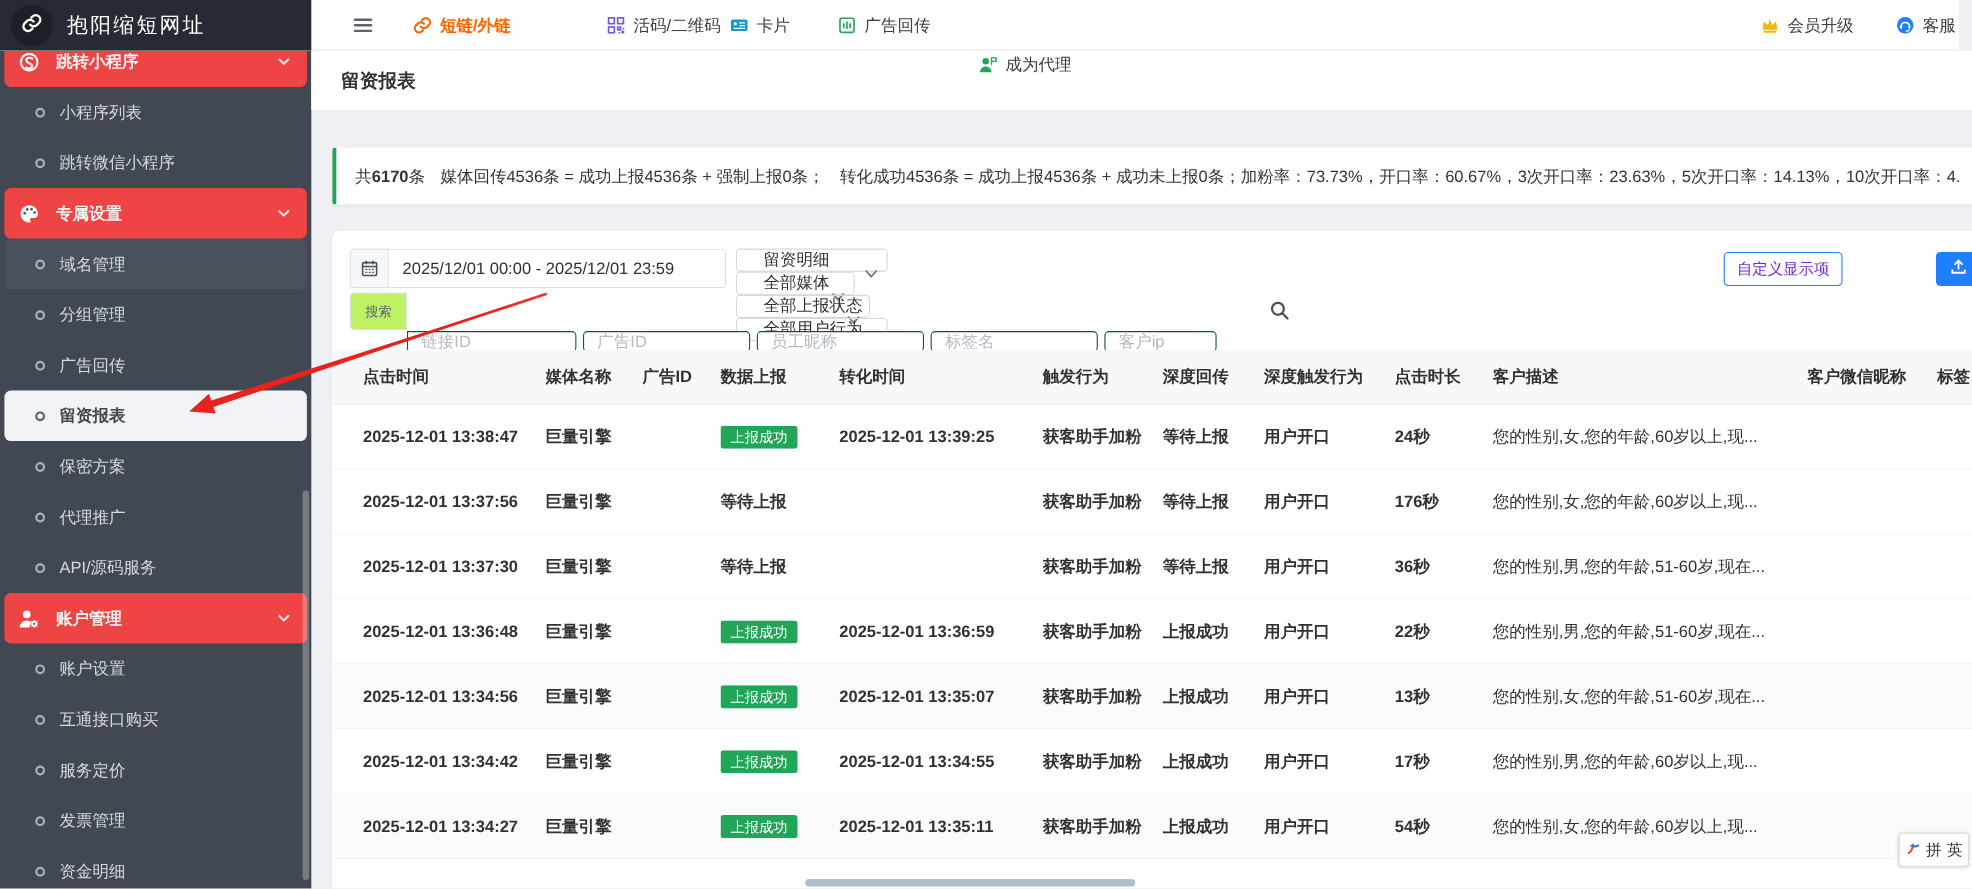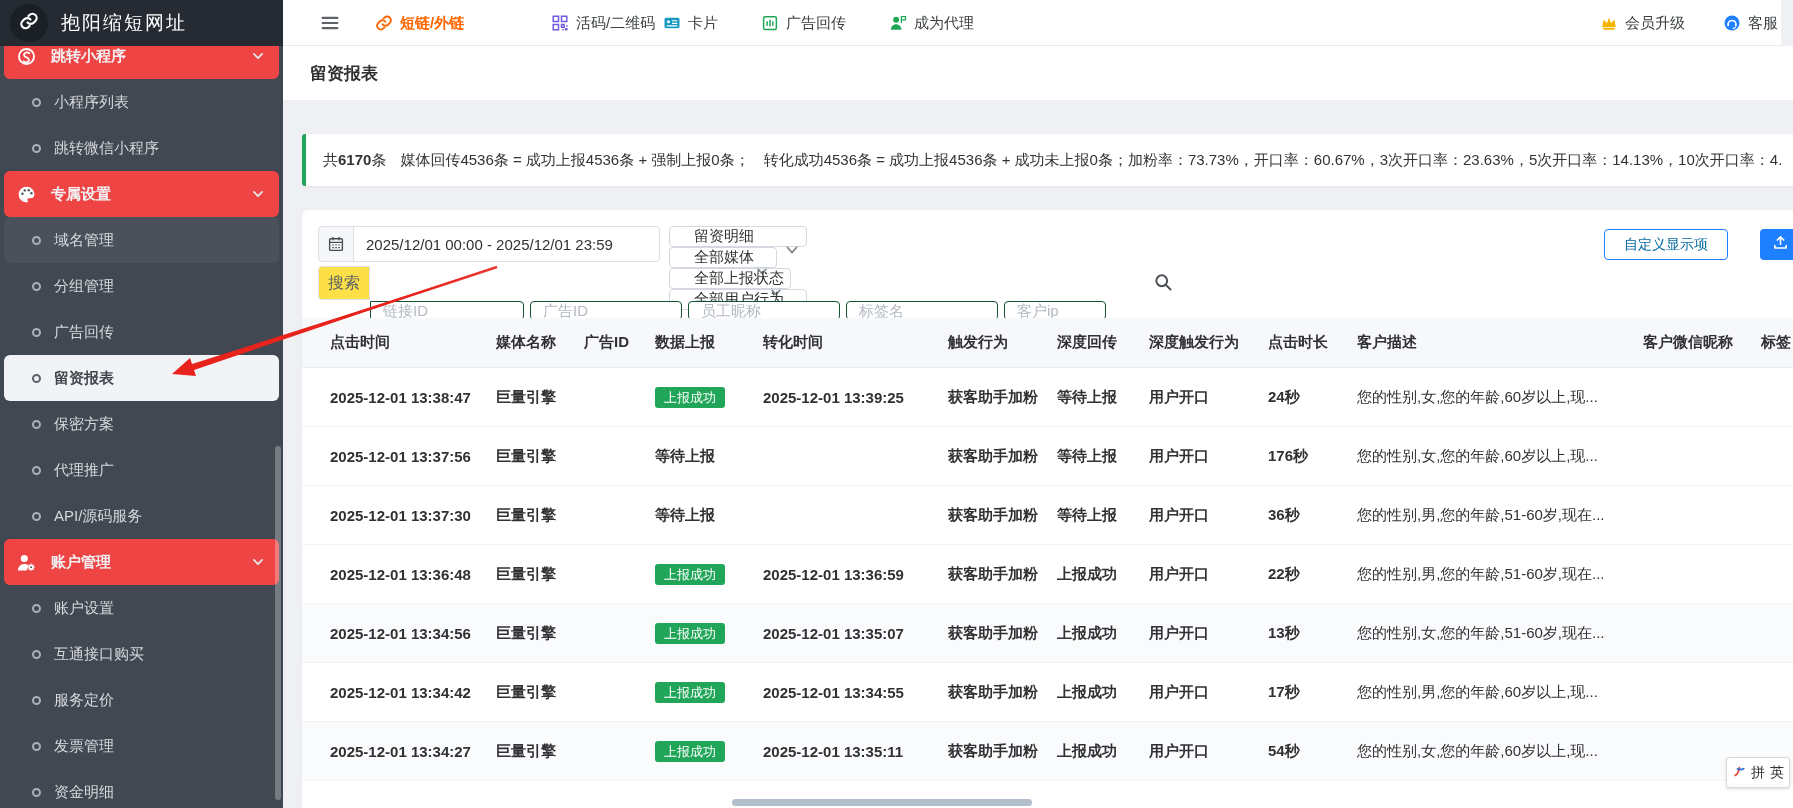--- a/index.html
+++ b/index.html
@@ -170,7 +170,7 @@
             </span>
             <span>广告回传</span>
           </div>
-          <div class="nav-item" style="left: 606px;">
+          <div class="nav-item" style="left: 606px; margin-top: 36px;">
             <span class="ic" style="color:#21a558">
               <svg viewBox="0 0 24 24" fill="currentColor">
                 <circle cx="9.5" cy="7.5" r="4"></circle>

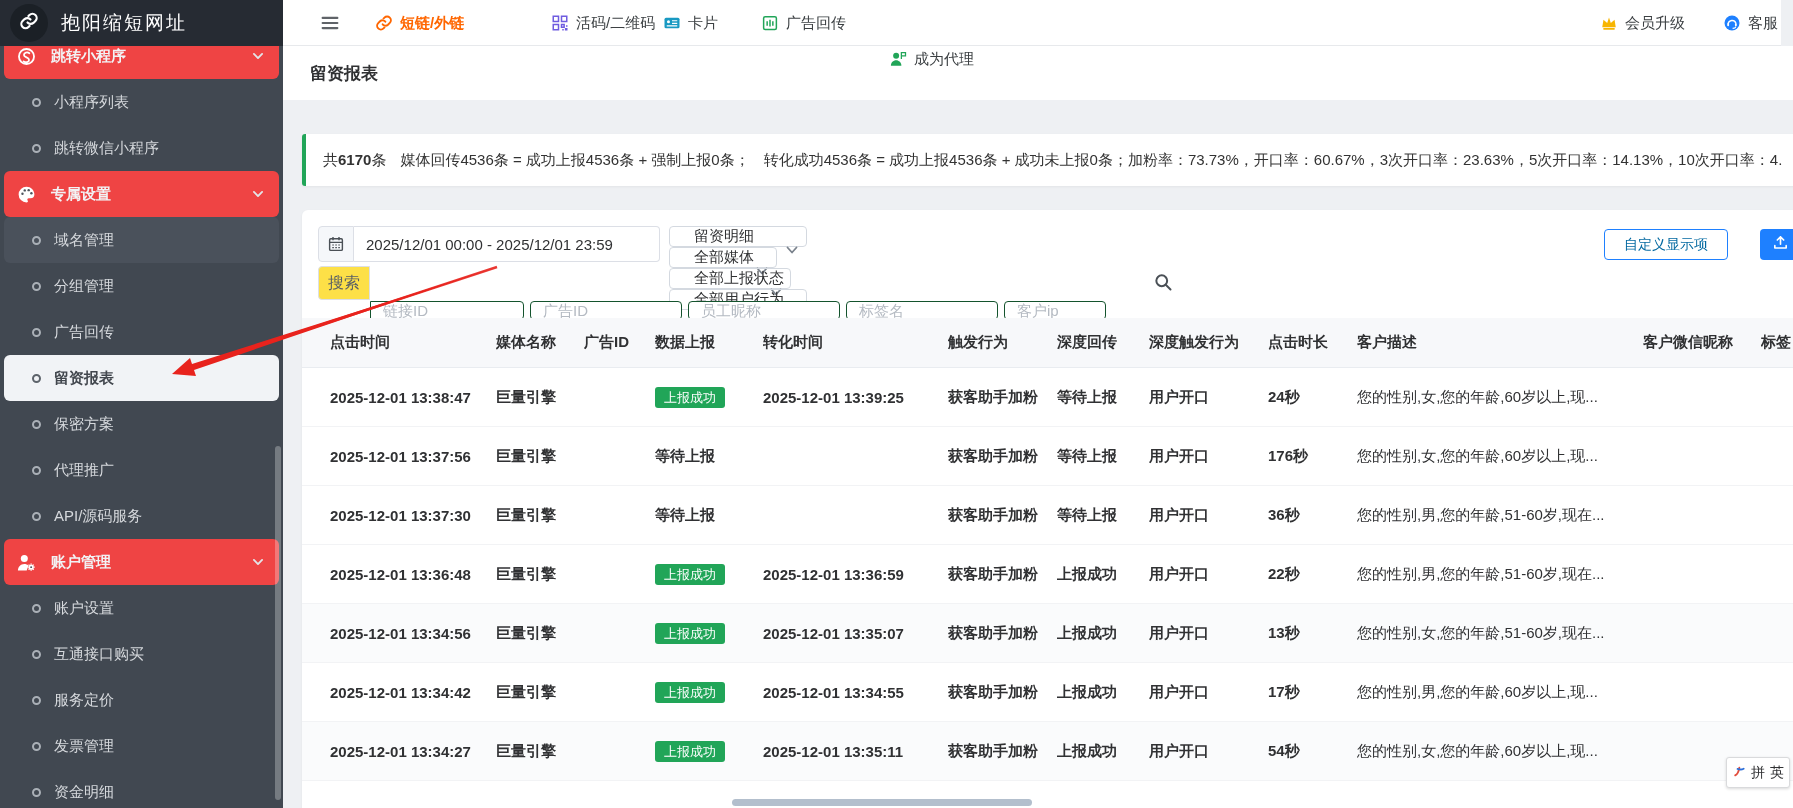--- a/index.html
+++ b/index.html
@@ -69,8 +69,8 @@
             cursor:pointer; white-space:nowrap; }
   .select .sel-chev { position:absolute; right:8px; top:13px; width:12px; height:8px; color:#7a828c; }
 
-  .btn-customize { position:absolute; left:1302px; top:19px; width:124px; height:31px; background:#fff;
-                   border:1px solid #1e80ff; border-radius:4px; color:#0369a1; font-size:14px;
+  .btn-customize { position:absolute; left:1265px; top:19px; width:108px; height:31px; background:#fff;
+                   border:1px solid #1e80ff; border-radius:4px; color:#6d28d9; font-size:14px;
                    display:flex; align-items:center; justify-content:center; cursor:pointer; }
   .btn-export { position:absolute; left:1458px; top:19px; width:70px; height:31px; background:#1e80ff;
                 border-radius:4px; color:#fff; display:flex; align-items:center; padding-left:12px;

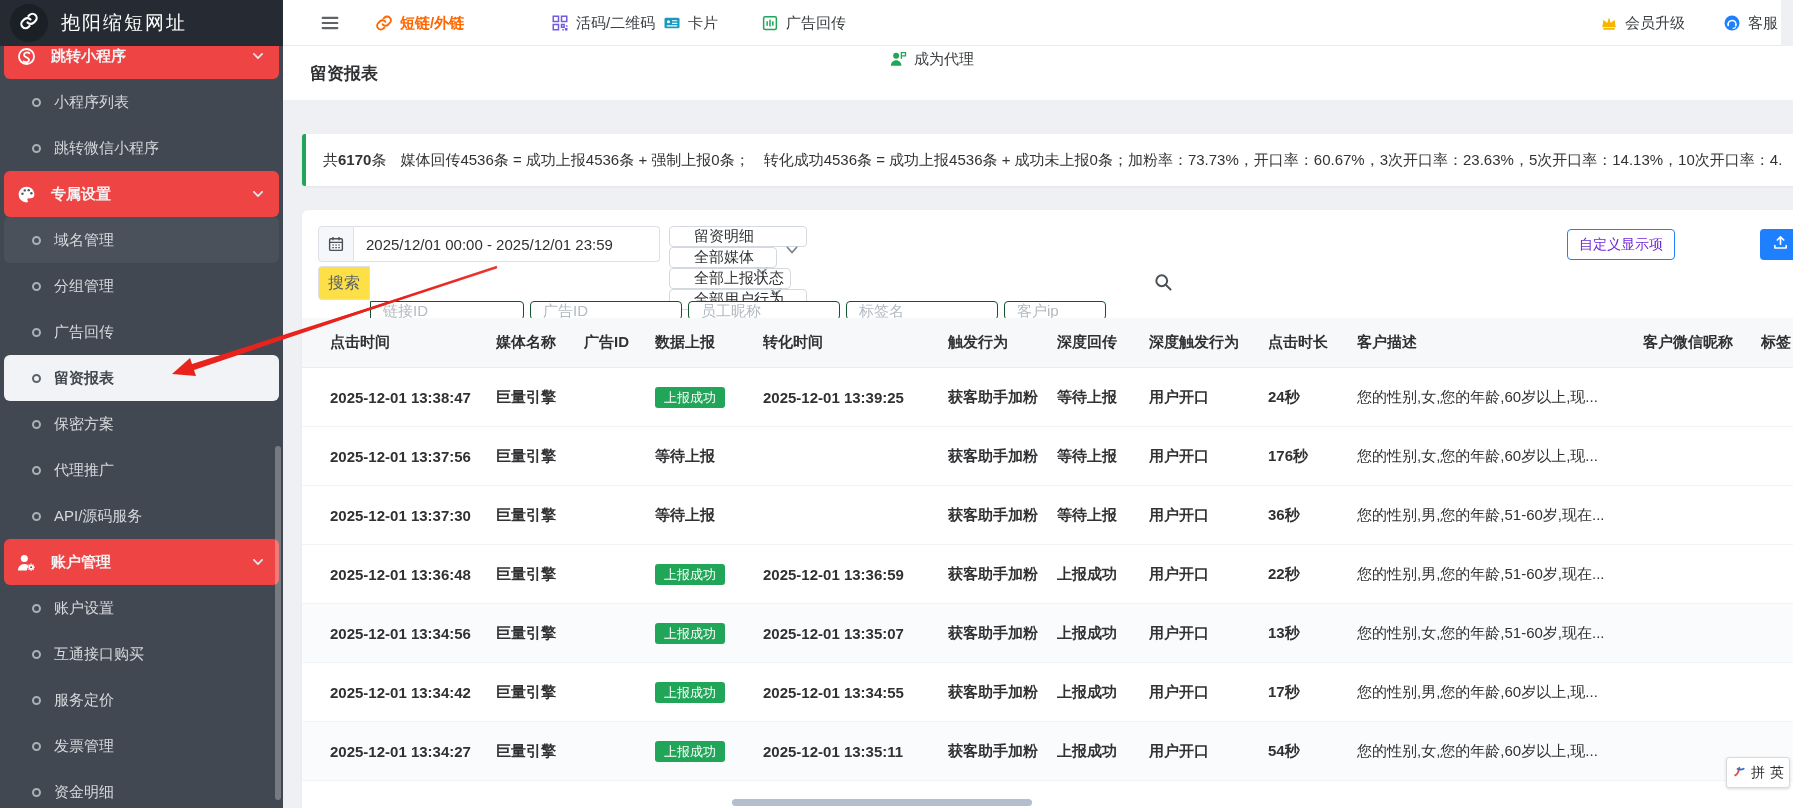--- a/index.html
+++ b/index.html
@@ -78,8 +78,8 @@
   .btn-export svg { width:17px; height:17px; flex:none; }
 
   .row-search { position:absolute; left:16px; top:56px; height:34px; display:flex; align-items:stretch; }
-  .search-label { width:52px; background:#fde047; border:1px solid #dcdfe6; border-radius:4px 0 0 4px;
-                  display:flex; align-items:center; justify-content:center; font-size:16px; color:#5a6066; }
+  .search-label { width:52px; background:#bef264; border:1px solid #dcdfe6; border-radius:4px 0 0 4px;
+                  display:flex; align-items:center; justify-content:center; font-size:12px; color:#5a6066; }
   .s-input { border:1px solid #14532d; border-radius:0 4px 4px 0; font-size:15px; color:#303133;
              padding:0 12px; outline:none; font-family:"Liberation Sans","DejaVu Sans",sans-serif; }
   .s-input::placeholder { color:#b4bac2; }

